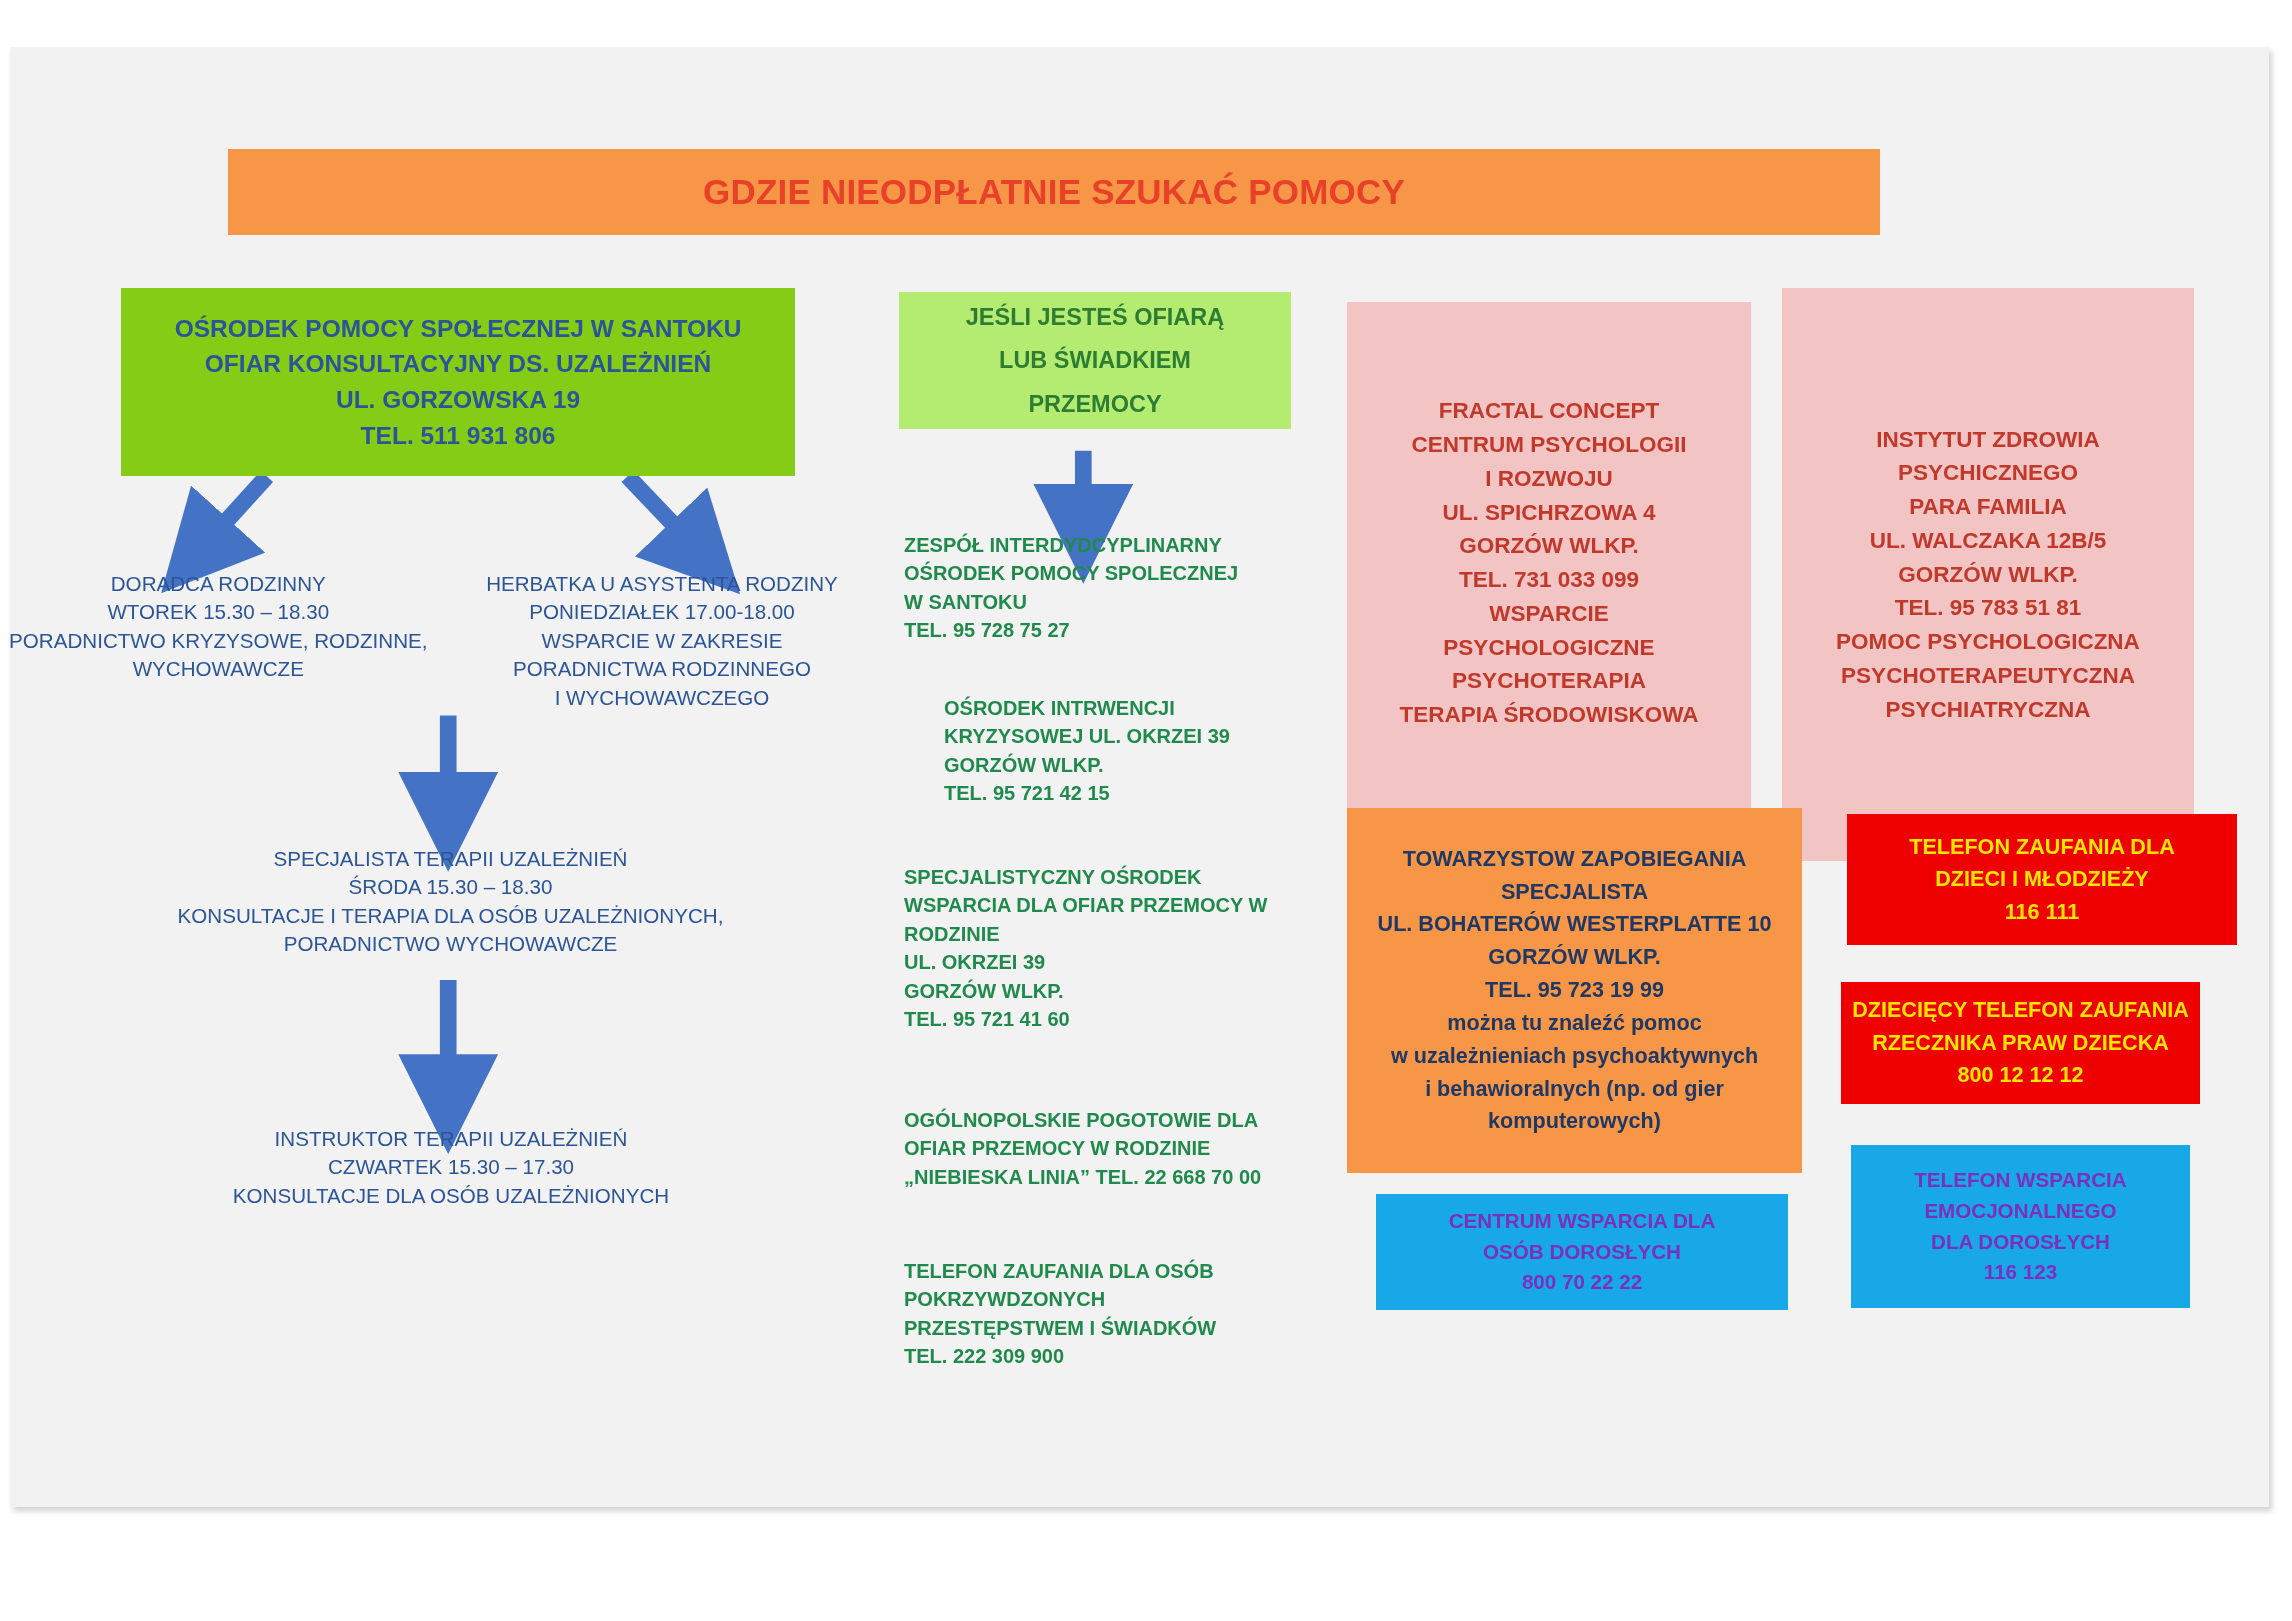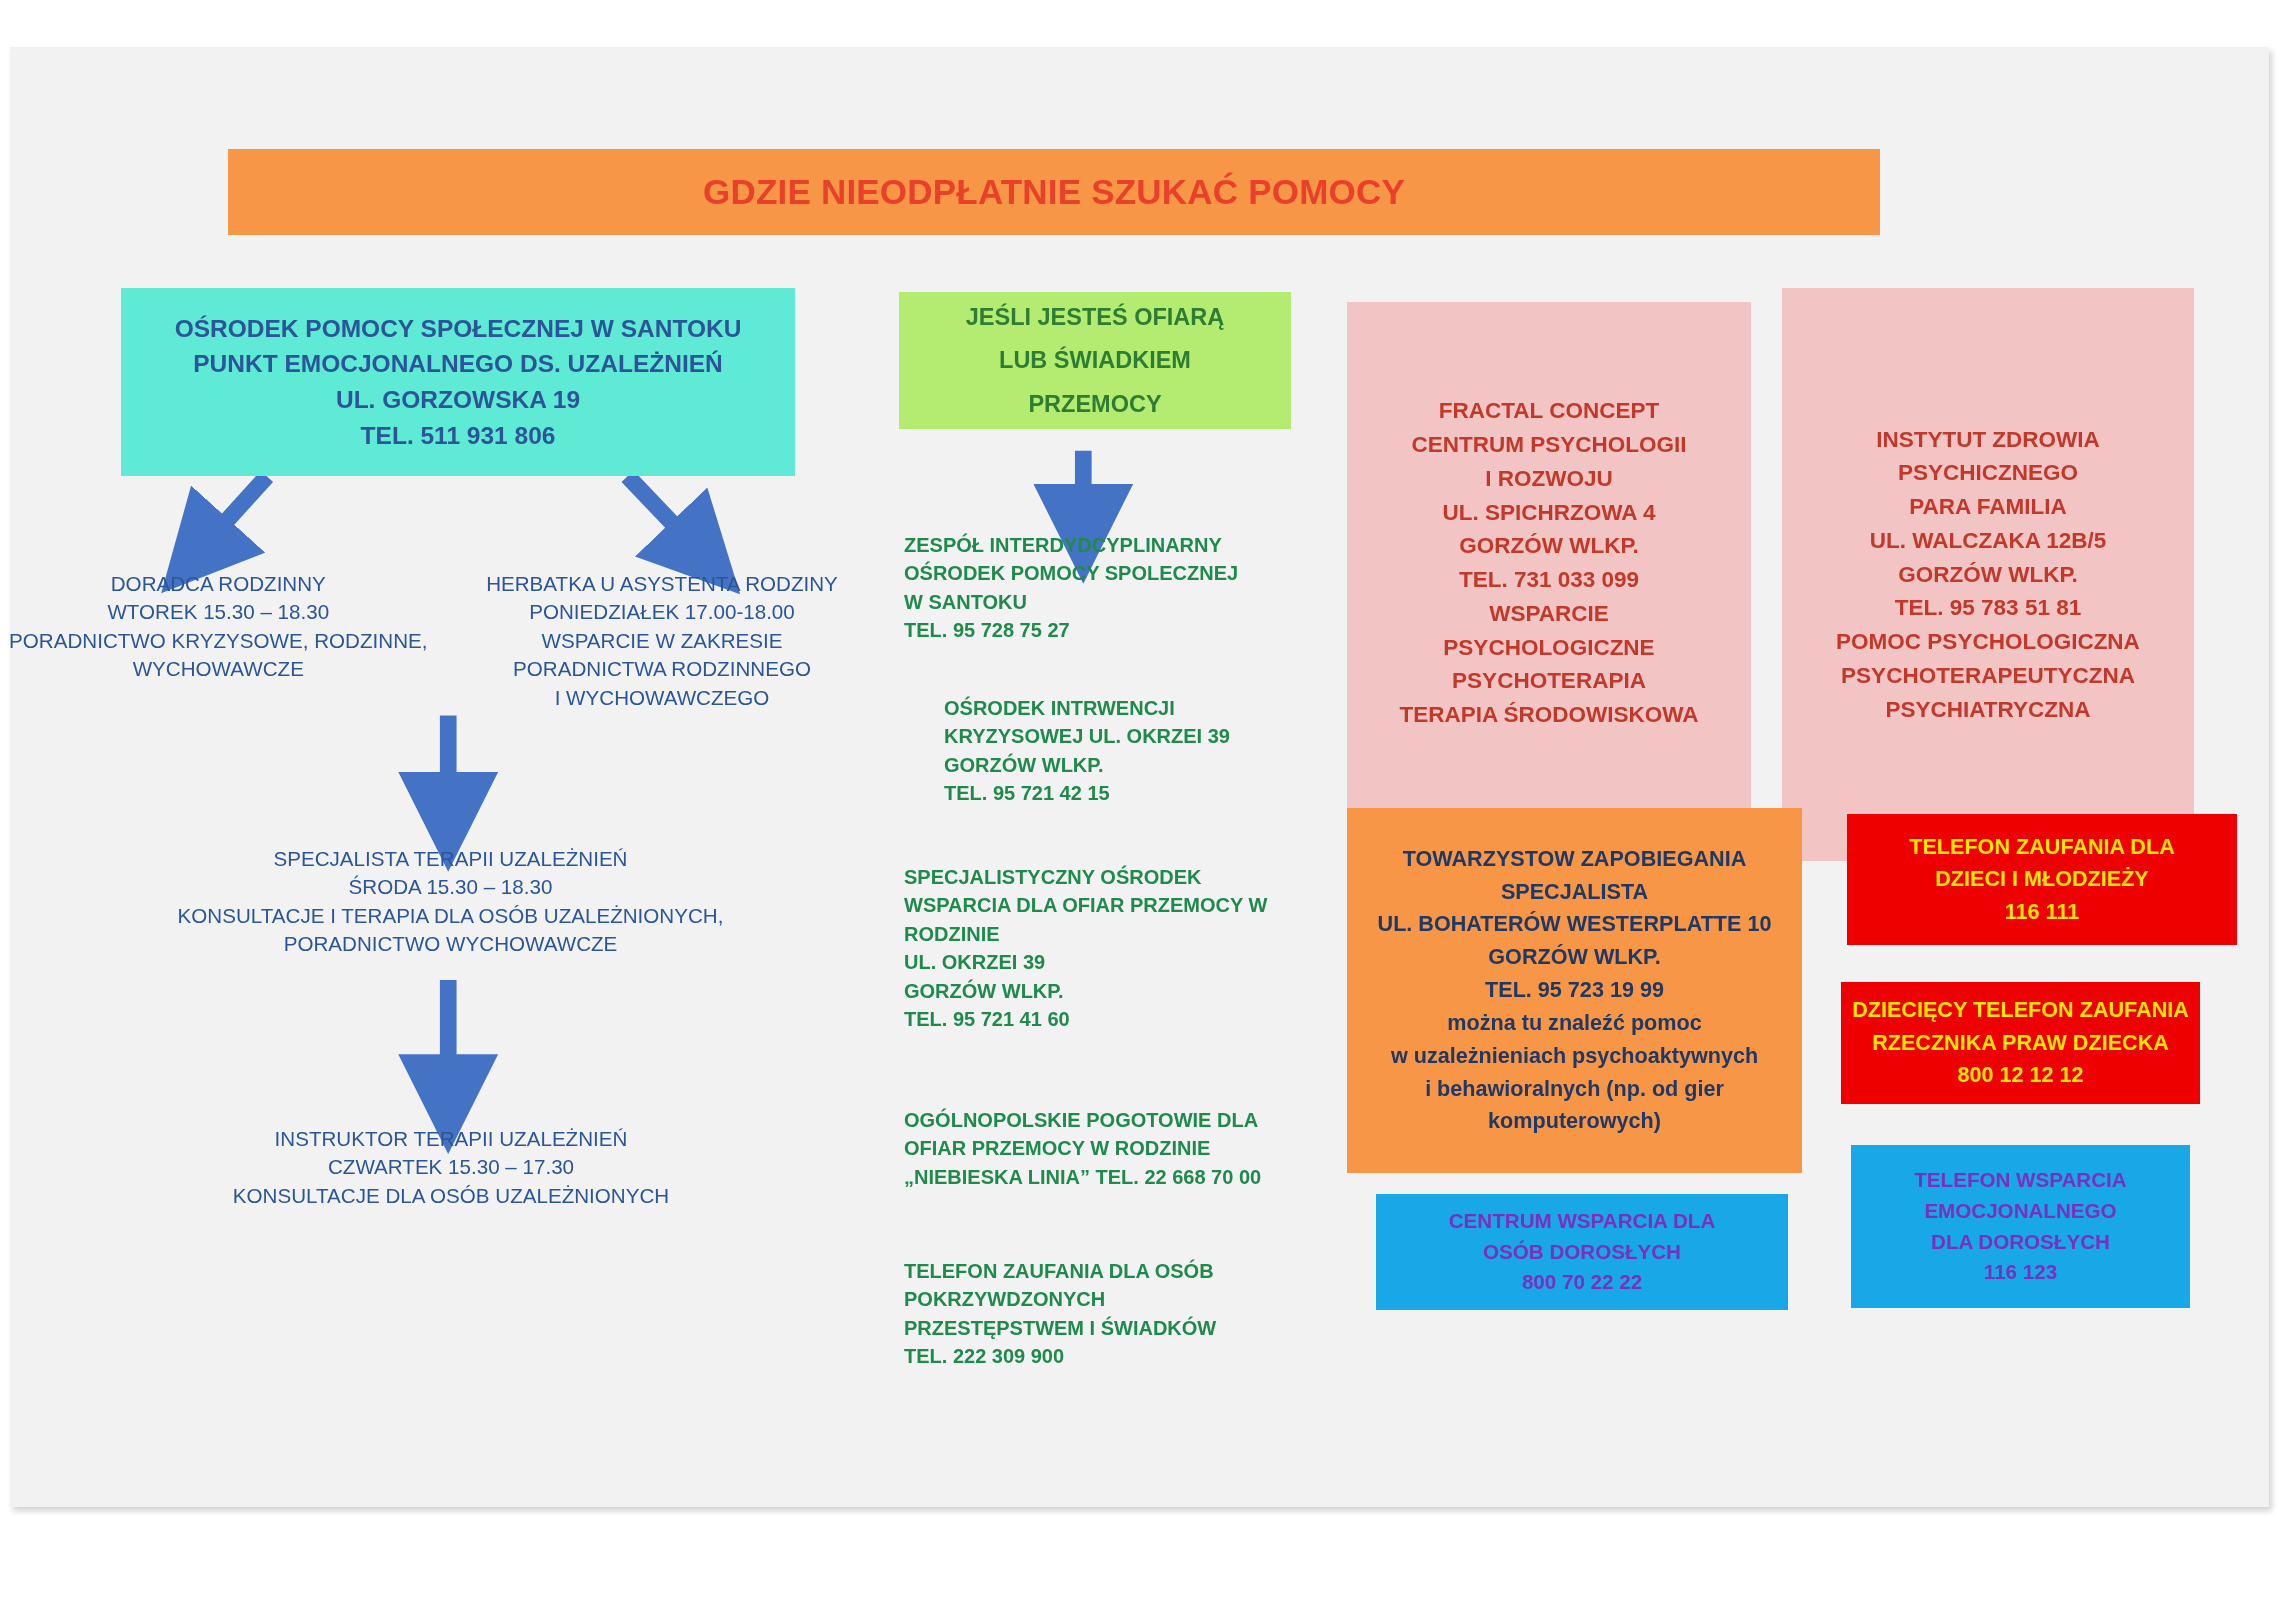--- a/index.html
+++ b/index.html
@@ -59,7 +59,7 @@
     top: 288px;
     width: 674px;
     height: 188px;
-    background: #5eead4;
+    background: #84cc16;
     display: flex;
     flex-direction: column;
     align-items: center;

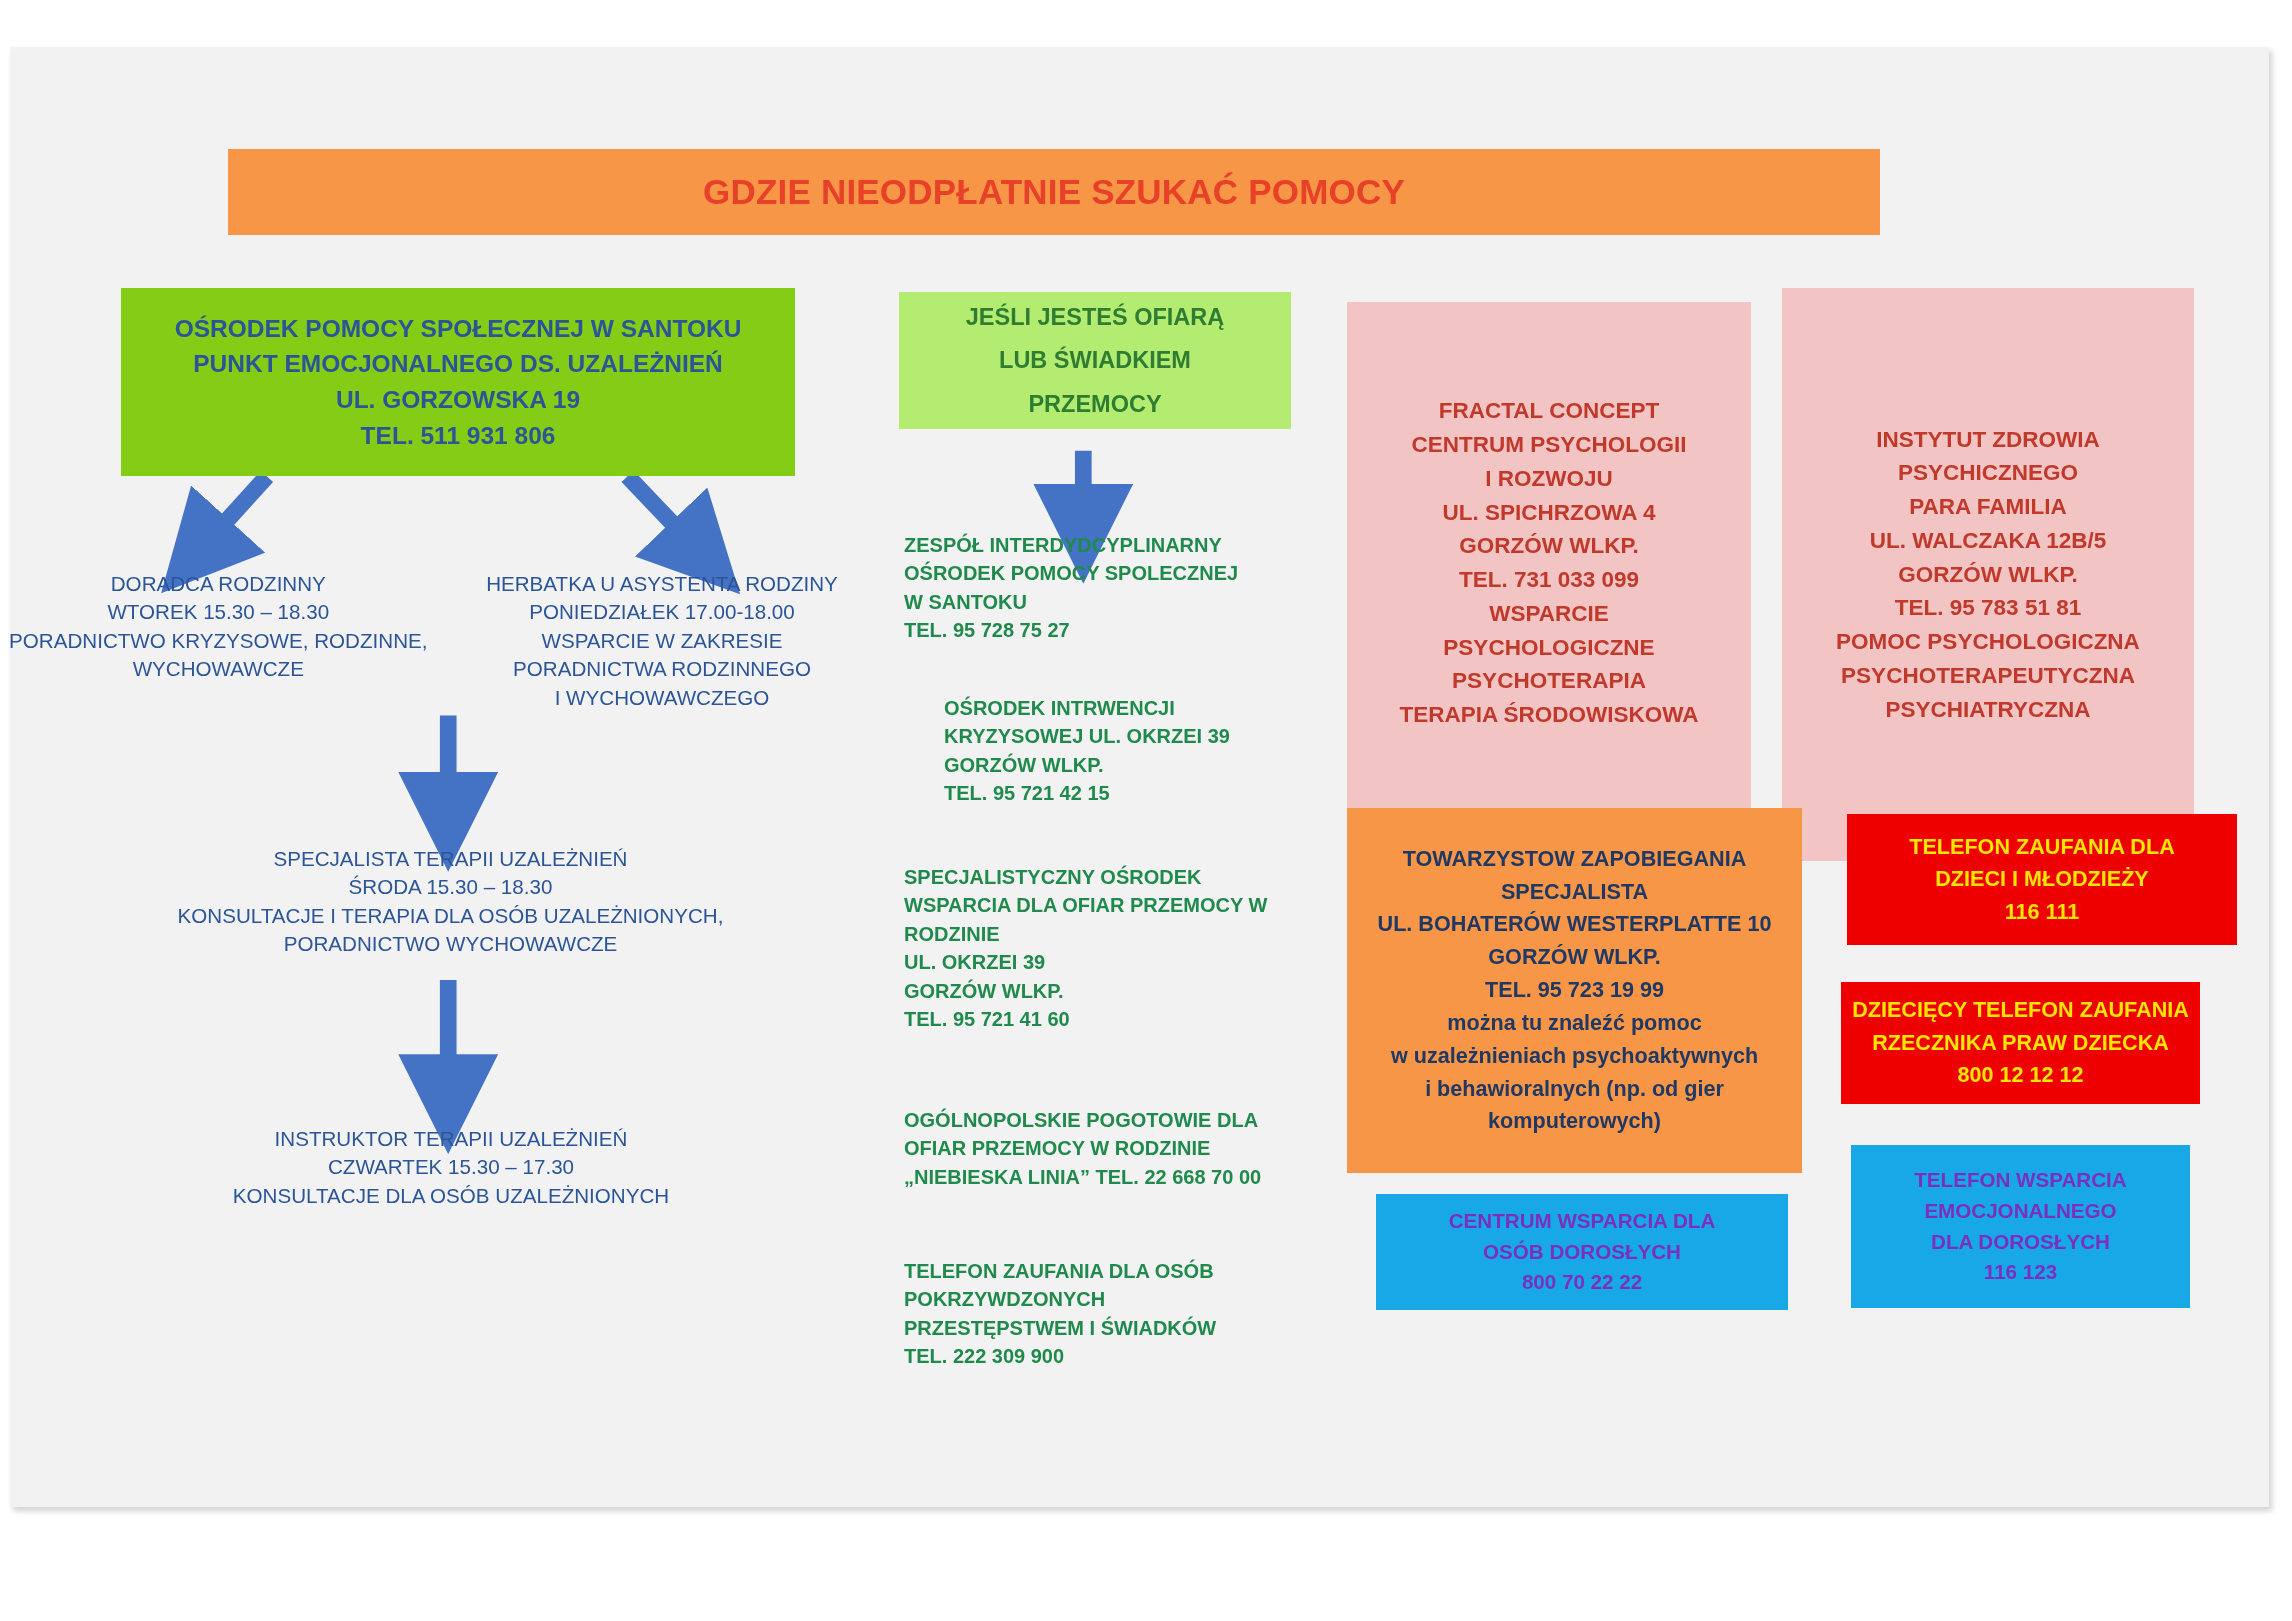--- a/index.html
+++ b/index.html
@@ -218,7 +218,7 @@
 
   <div class="box" id="ops-box">
     <span class="line">OŚRODEK POMOCY SPOŁECZNEJ W SANTOKU</span>
-    <span class="line">PUNKT EMOCJONALNEGO DS. UZALEŻNIEŃ</span>
+    <span class="line">OFIAR KONSULTACYJNY DS. UZALEŻNIEŃ</span>
     <span class="line">UL. GORZOWSKA 19</span>
     <span class="line">TEL. 511 931 806</span>
   </div>

